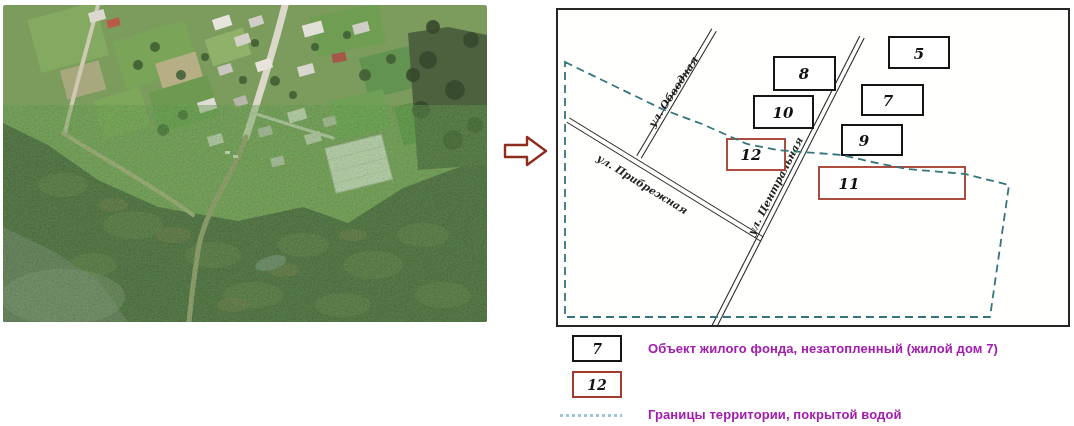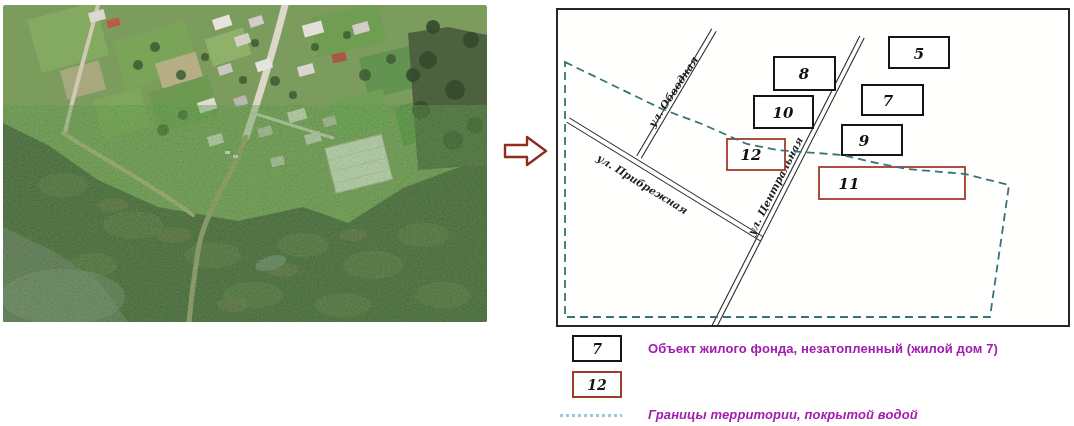--- a/index.html
+++ b/index.html
@@ -223,7 +223,7 @@
     </div>
 
     <div class="legend-dash" style="left:4px;top:84px;"></div>
-    <div class="legend-text" style="left:92px;top:77px;font-style:italic;">Границы территории, покрытой водой</div>
+    <div class="legend-text" style="left:92px;top:77px;">Границы территории, покрытой водой</div>
   </div>
 
 </div>

